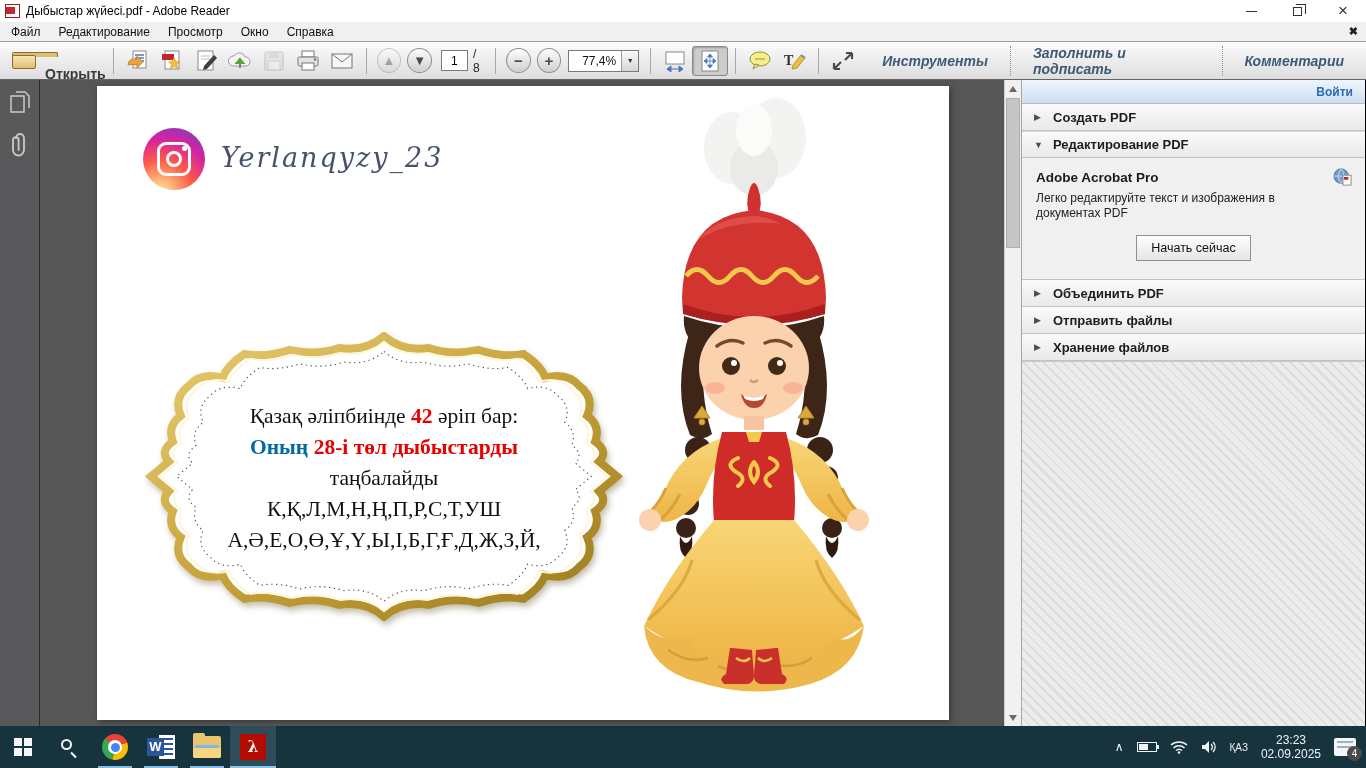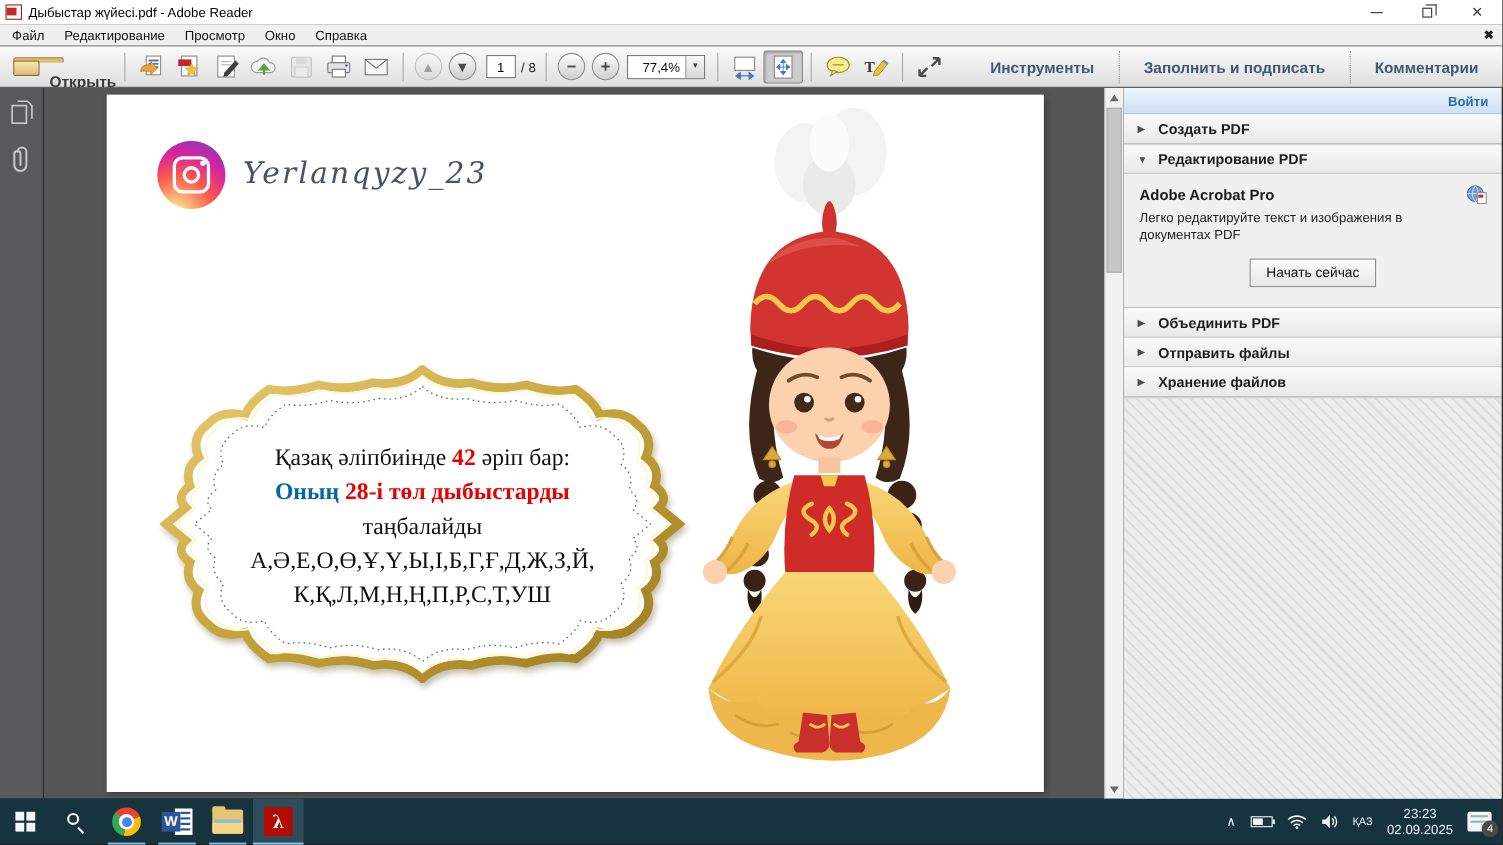--- a/index.html
+++ b/index.html
@@ -45,7 +45,7 @@
   .zoom-dd { width:17px; background:linear-gradient(#fafafa,#d6d6d6); border-left:1px solid #9a9a9a; display:flex; align-items:center; justify-content:center; font-size:7px; color:#333; }
   .tb-btn.pressed { background:#cdcdcd; border:1px solid #8b8b8b; box-shadow:inset 1px 1px 2px rgba(0,0,0,.25); }
   .tabs { margin-left:auto; display:flex; align-items:center; height:100%; }
-  .tab { font-size:14px; font-weight:bold; color:#3f5a75; padding:0 22px; height:100%; display:flex; align-items:center; }
+  .tab { font-size:14px; font-weight:bold; color:#3f5a75; padding:0 22px; height:100%; display:flex; align-items:center;font-style:italic; }
   .tab-sep { width:1px; height:30px; border-left:1px dotted #8d8d8d; }
 
   

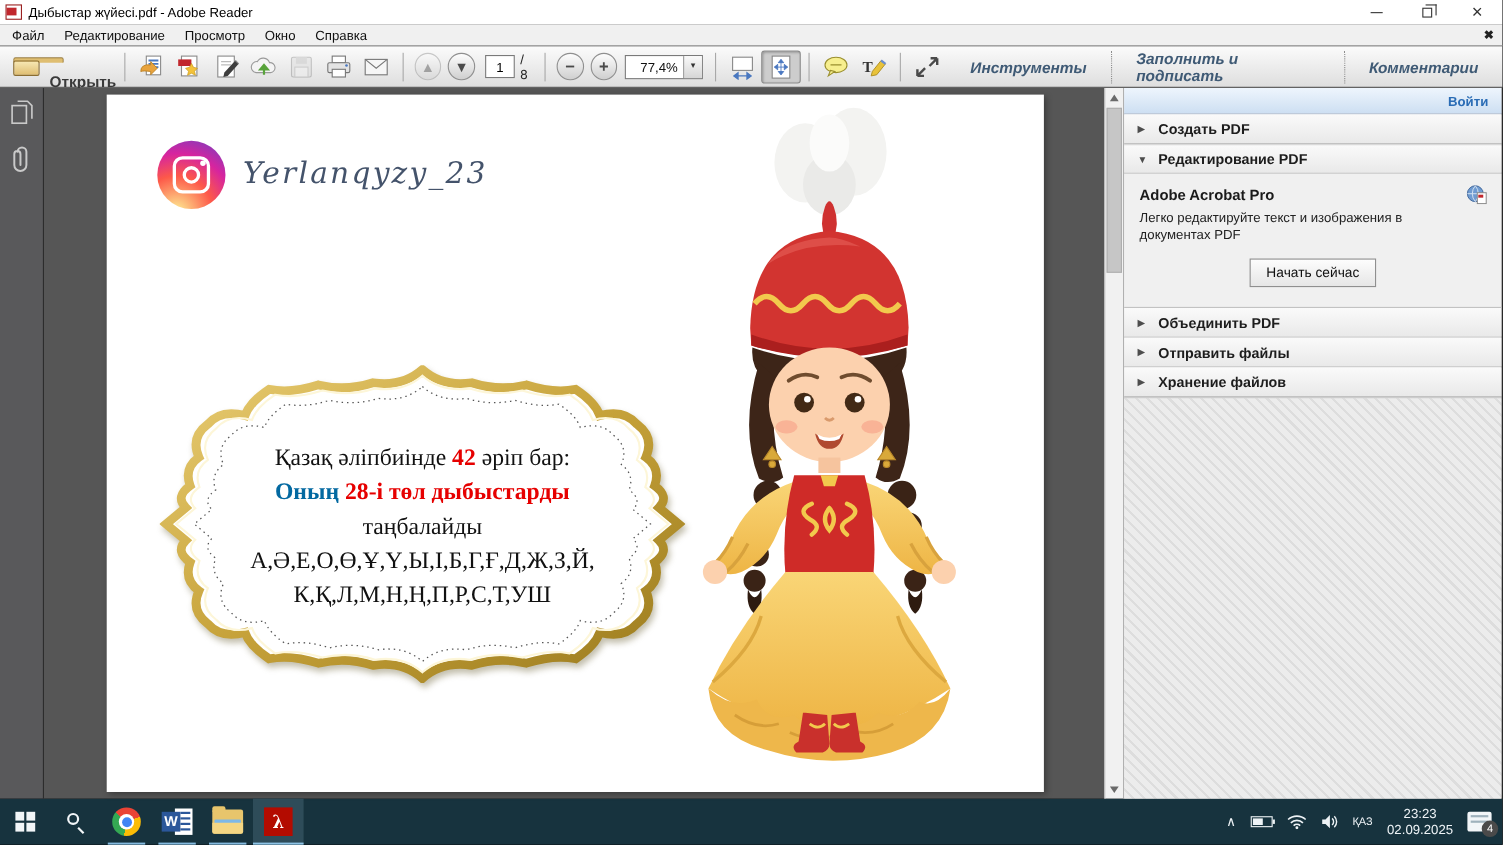--- a/index.html
+++ b/index.html
@@ -329,8 +329,8 @@
             <div><span>Қазақ әліпбиінде </span><span class="red">42</span><span> әріп бар:</span></div>
             <div class="bold"><span style="color:#0369a1">Оның </span><span class="red">28-і төл дыбыстарды</span></div>
             <div>таңбалайды</div>
+            <div>К,Қ,Л,М,Н,Ң,П,Р,С,Т,УШ</div>
             <div>А,Ә,Е,О,Ө,Ұ,Ү,Ы,І,Б,Г,Ғ,Д,Ж,З,Й,</div>
-            <div>К,Қ,Л,М,Н,Ң,П,Р,С,Т,УШ</div>
           </div>
         </div>
 

